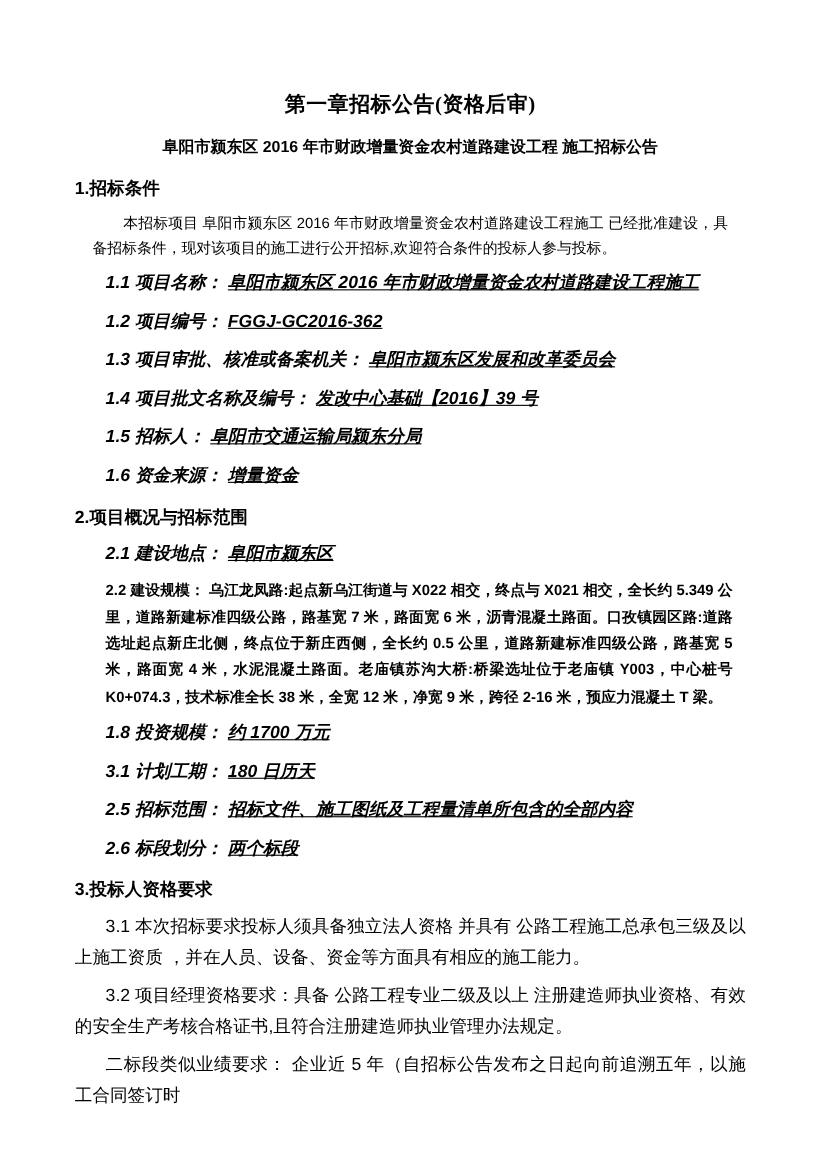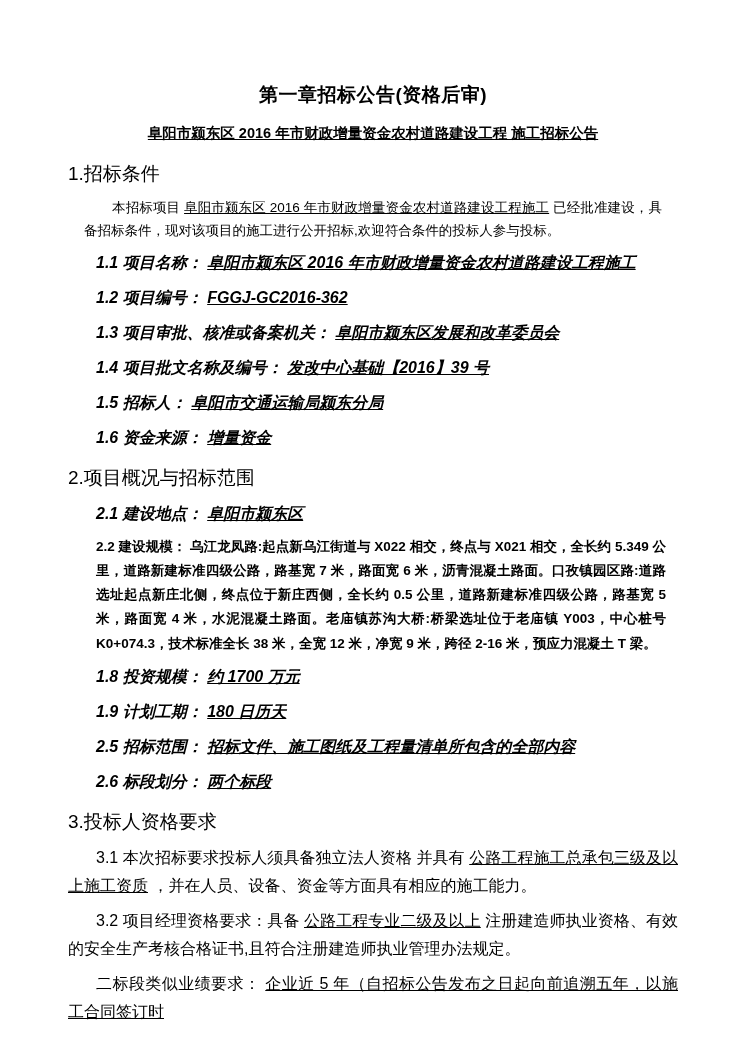--- a/index.html
+++ b/index.html
@@ -31,6 +31,7 @@
     margin-top: 22px;
     margin-bottom: 16px;
     letter-spacing: 0.5px;
+    font-family: Liberation Serif, serif;
   }
   .doc-subtitle {
     text-align: center;

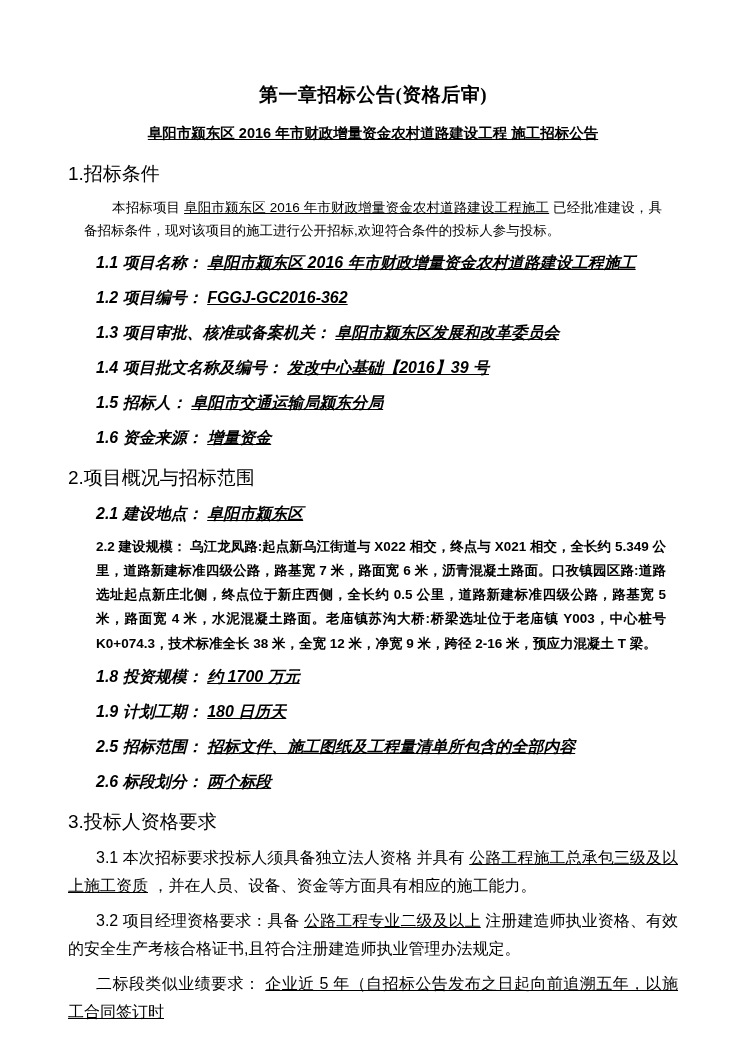--- a/index.html
+++ b/index.html
@@ -40,7 +40,6 @@
     margin-bottom: 18px;
   }
   .u {
-    text-decoration: underline;
   }
   .h2 {
     font-size: 19px;

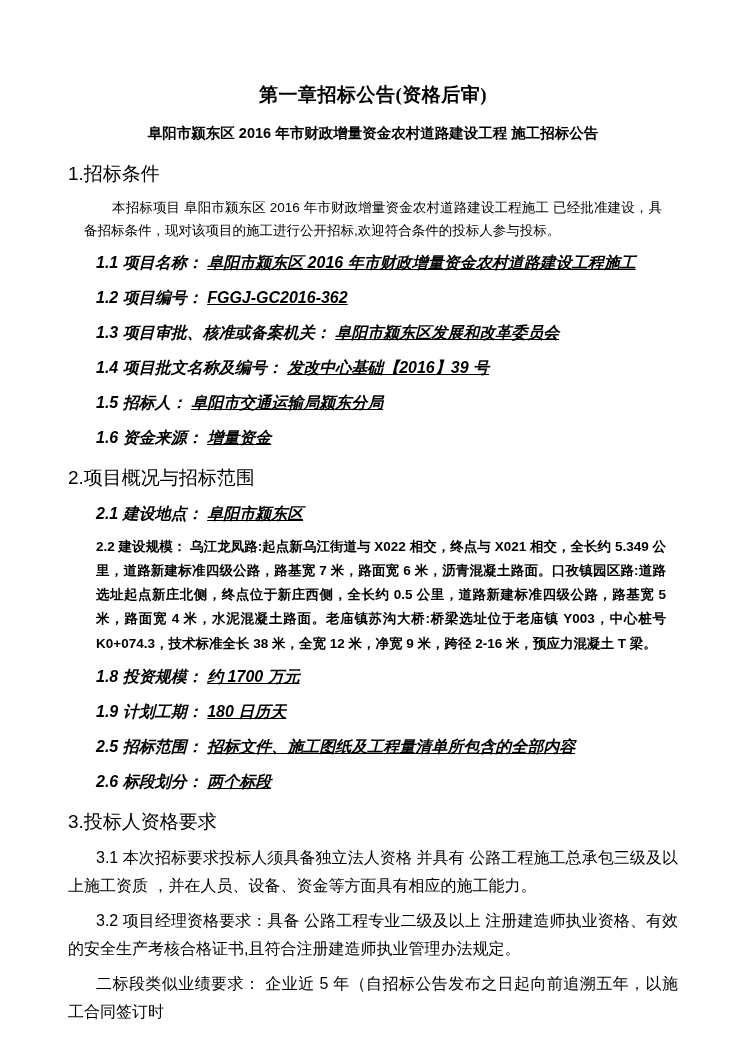--- a/index.html
+++ b/index.html
@@ -42,8 +42,8 @@
   .u {
   }
   .h2 {
-    font-size: 19px;
-    font-weight: normal;
+    font-size: 16px;
+    font-weight: bold;
     margin-top: 13px;
     margin-bottom: 9px;
   }

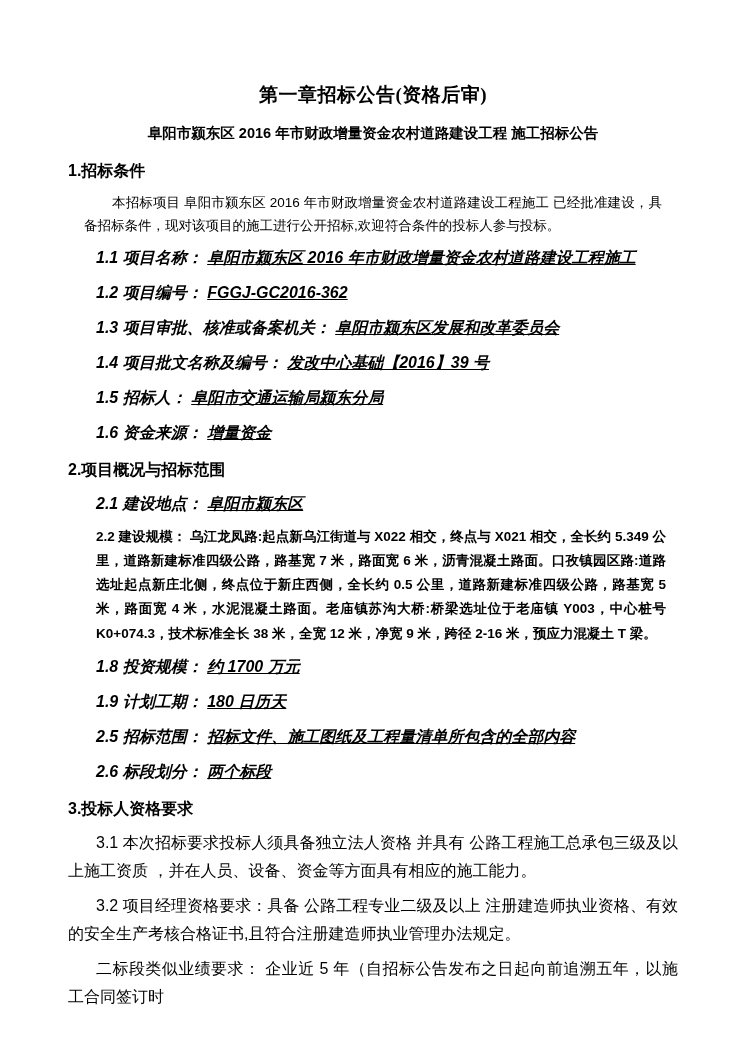--- a/index.html
+++ b/index.html
@@ -159,7 +159,7 @@
     </div>
 
     <div class="item">
-      <span>1.9</span>
+      <span>3.1</span>
       <span>计划工期：</span>
       <span class="val">180 日历天</span>
     </div>

